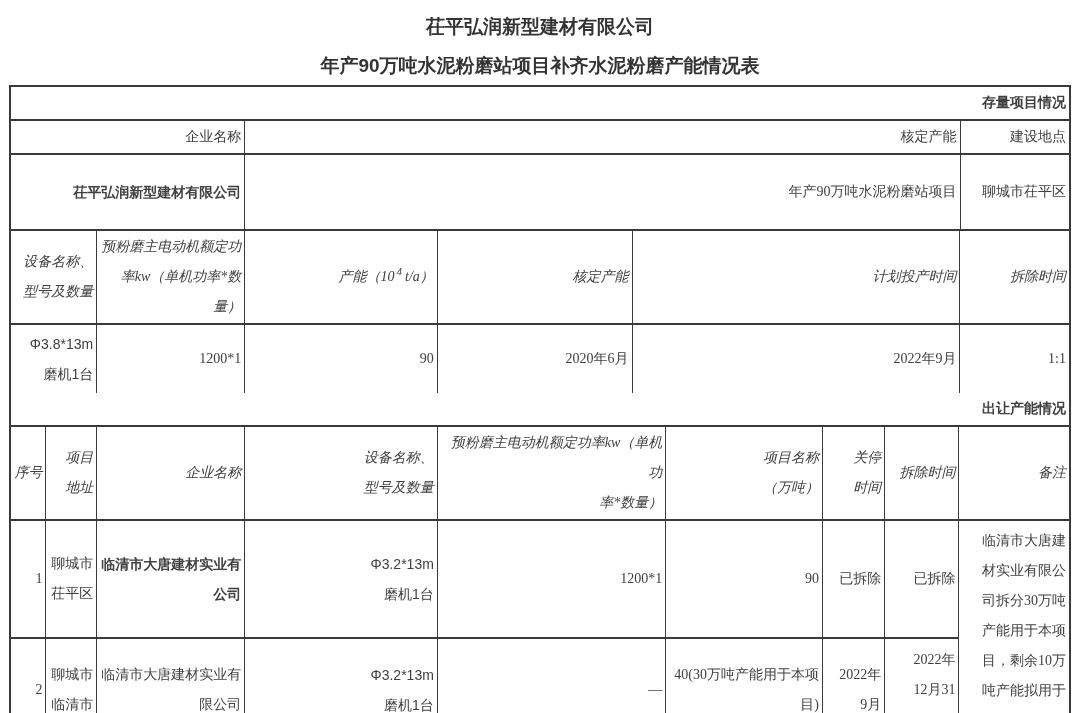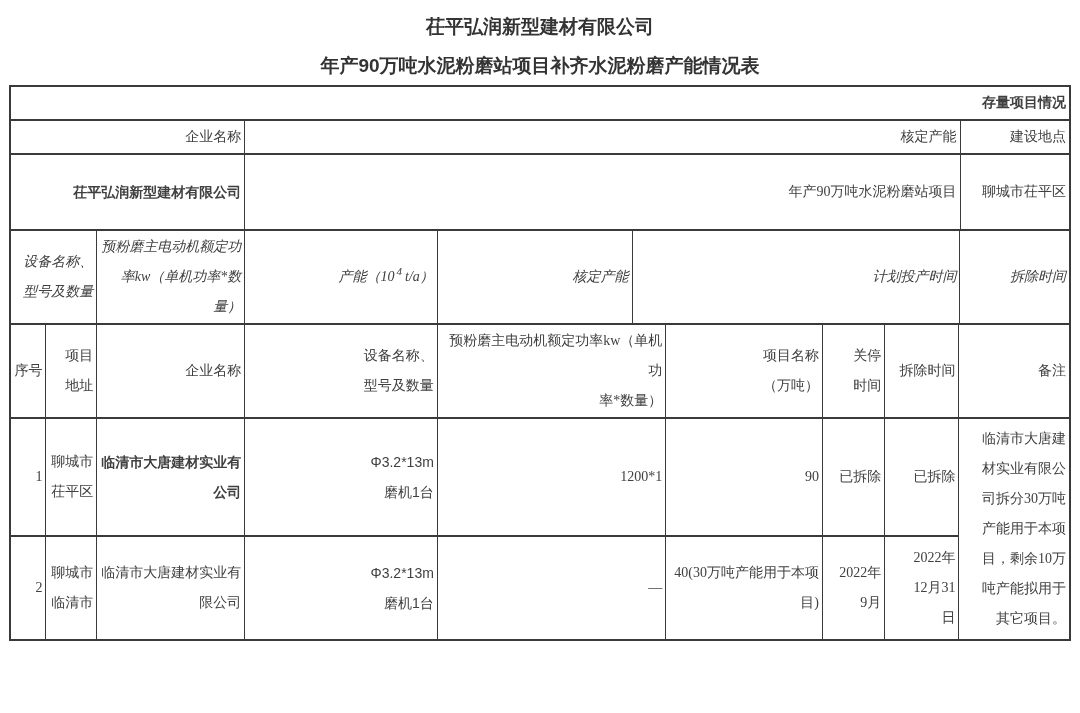--- a/index.html
+++ b/index.html
@@ -108,6 +108,15 @@
         <td>计划投产时间</td>
         <td class="nrb">拆除时间</td>
       </tr>
+      <tr class="h66 last">
+        <td class="pre sans">Φ3.8*13m
+磨机1台</td>
+        <td>1200*1</td>
+        <td>90</td>
+        <td>2020年6月</td>
+        <td>2022年9月</td>
+        <td class="nrb">1:1</td>
+      </tr>
     </tbody>
       </table>
 

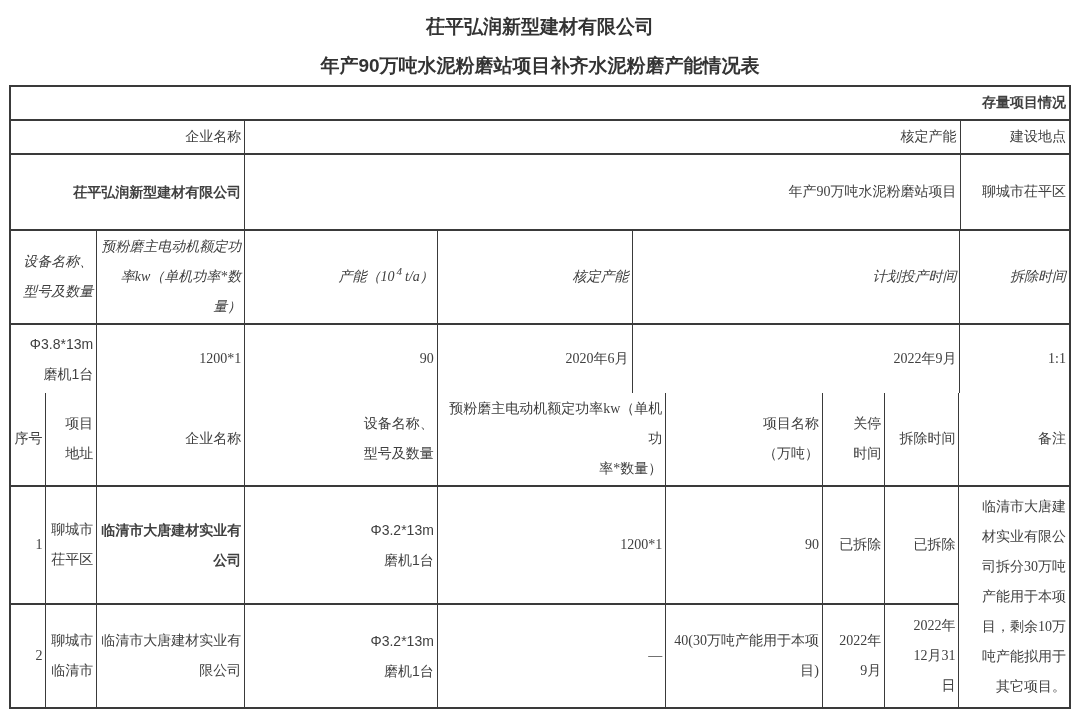--- a/index.html
+++ b/index.html
@@ -120,6 +120,16 @@
     </tbody>
       </table>
 
+    <table class="t">
+      <colgroup>
+          <col>
+        </colgroup>
+      <tbody>
+          <tr class="h29">
+        <td class="b nrb">出让产能情况</td>
+      </tr>
+    </tbody>
+      </table>
 
     <table class="t">
       <colgroup>

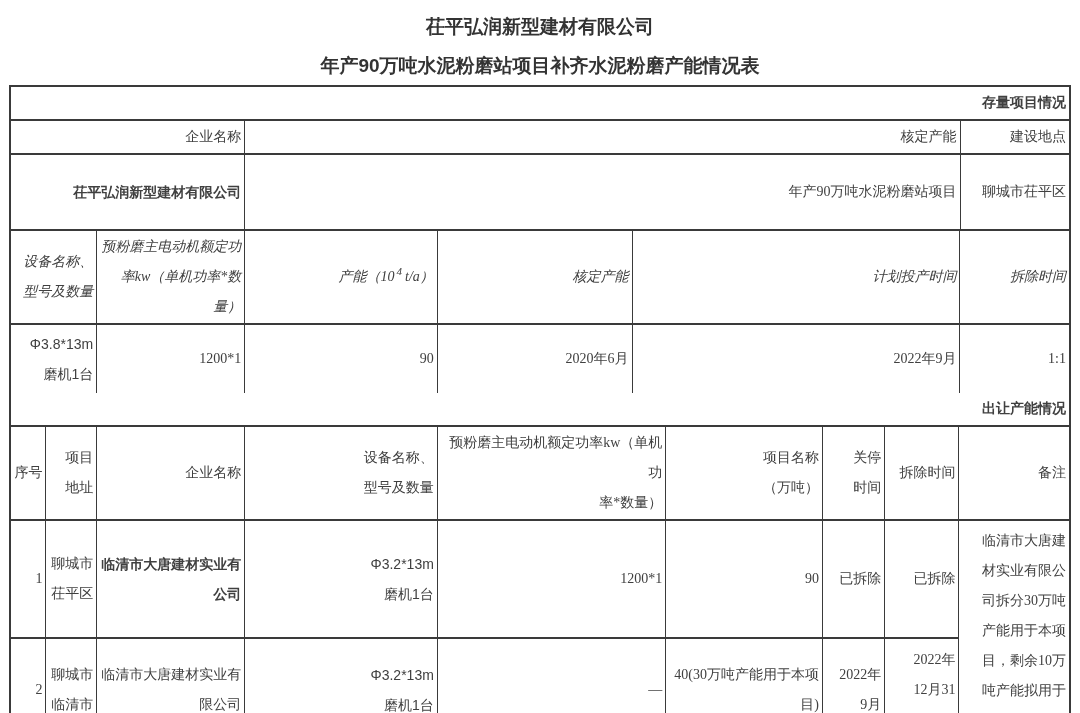--- a/index.html
+++ b/index.html
@@ -41,7 +41,7 @@
   tr.h72 td { height:72px; }
   tr.h90 td { height:90px;font-style:italic; }
   tr.h66 td { height:66px; }
-  tr.h64 td { height:64px; }
+  tr.h64 td { height:64px;font-style:italic; }
   tr.h114 td { height:114px; }
   tr.h100 td { height:100px; }
 </style>

